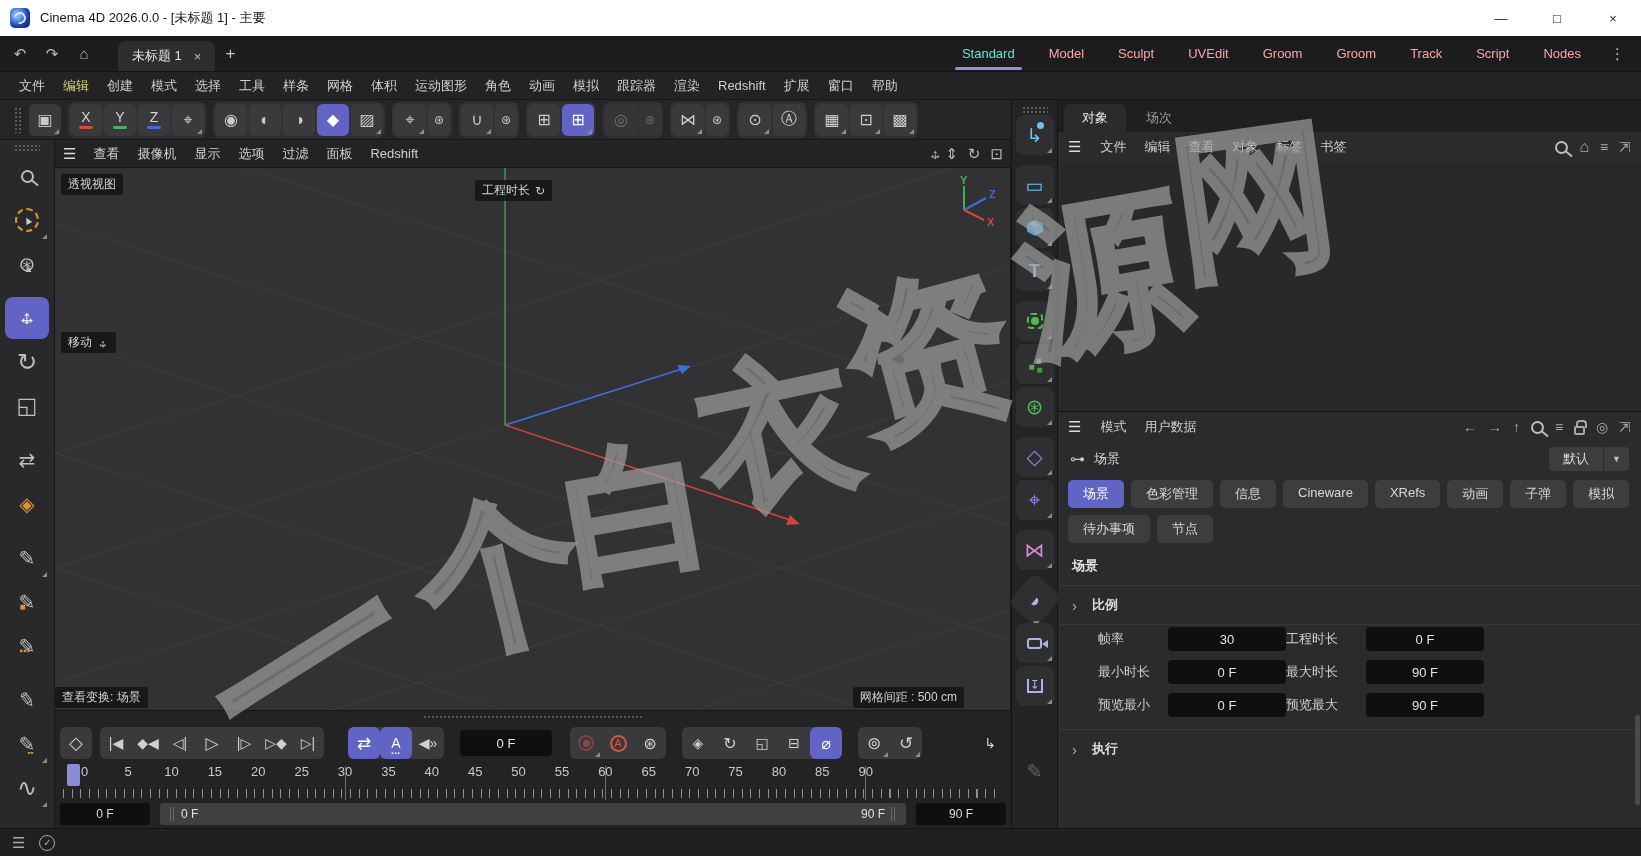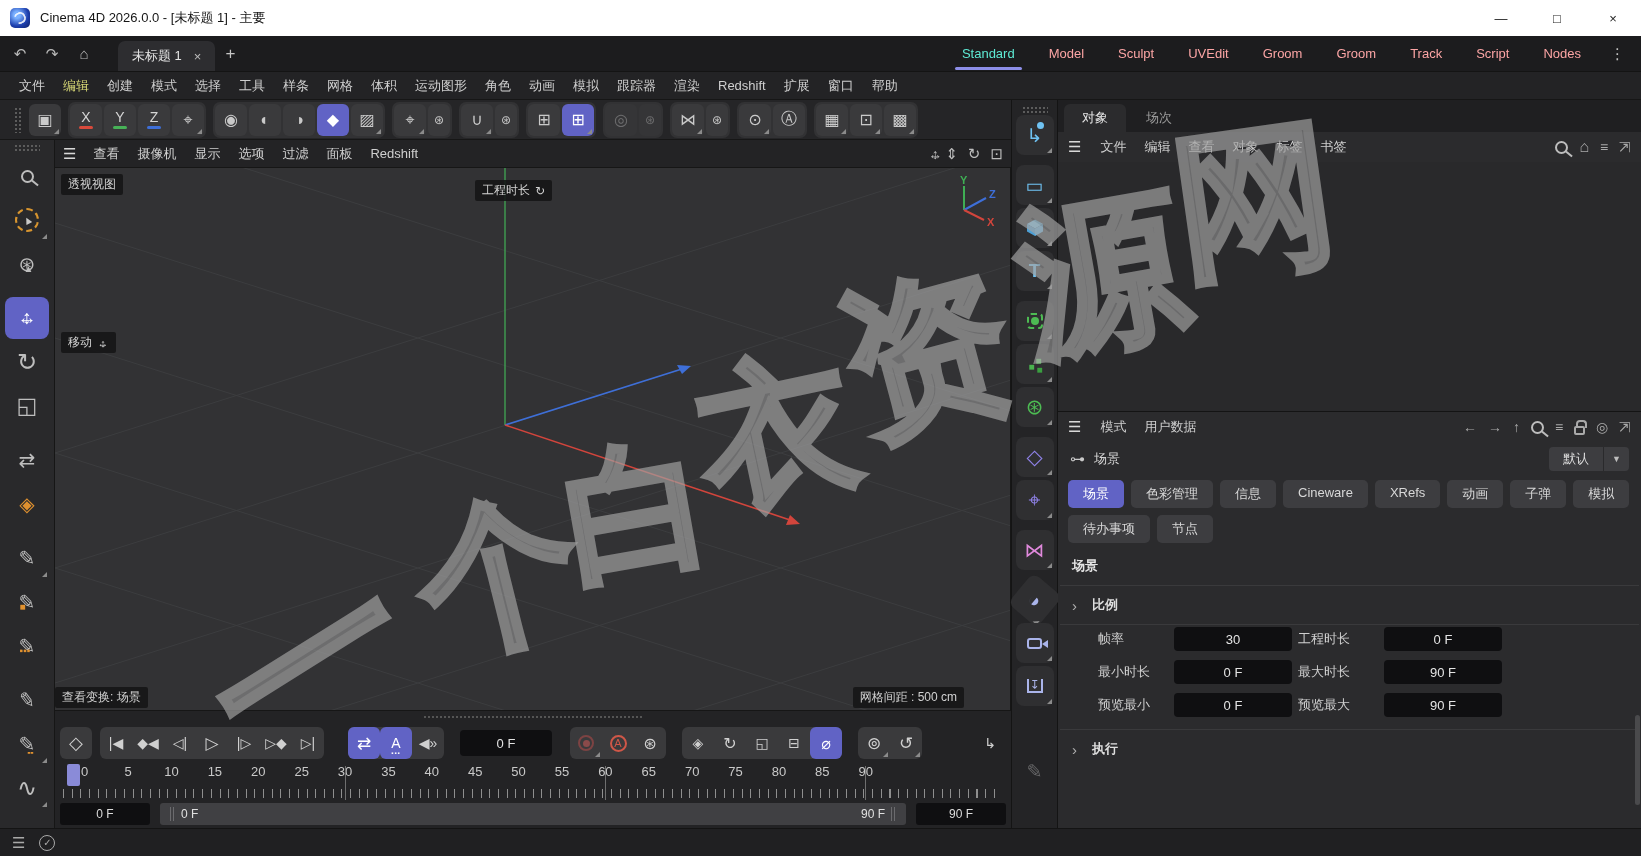--- a/index.html
+++ b/index.html
@@ -146,7 +146,7 @@
   .secrow{display:flex;align-items:center;gap:10px;padding:10px 14px;color:#dedede;font-weight:bold;}
   .chev{color:#b0b0b0;font-weight:normal;font-size:15px;display:inline-block;width:10px;}
   .chev.down{transform:rotate(90deg);}
-  .fieldgrid{padding:2px 14px 12px 40px;display:grid;grid-template-columns:70px 118px 80px 118px;gap:9px 6px;align-items:center;}
+  .fieldgrid{padding:2px 14px 12px 40px;display:grid;grid-template-columns:70px 118px 80px 118px;gap:9px 0;align-items:center;}
   .flabel{color:#cfcfcf;text-align:left;}
   .fval{height:24px;background:#0f0f11;border-radius:4px;display:flex;align-items:center;justify-content:center;color:#e4e4e4;}
   .scrollbar{position:absolute;right:1px;top:170px;width:5px;height:90px;border-radius:3px;background:#4a4a4c;}

